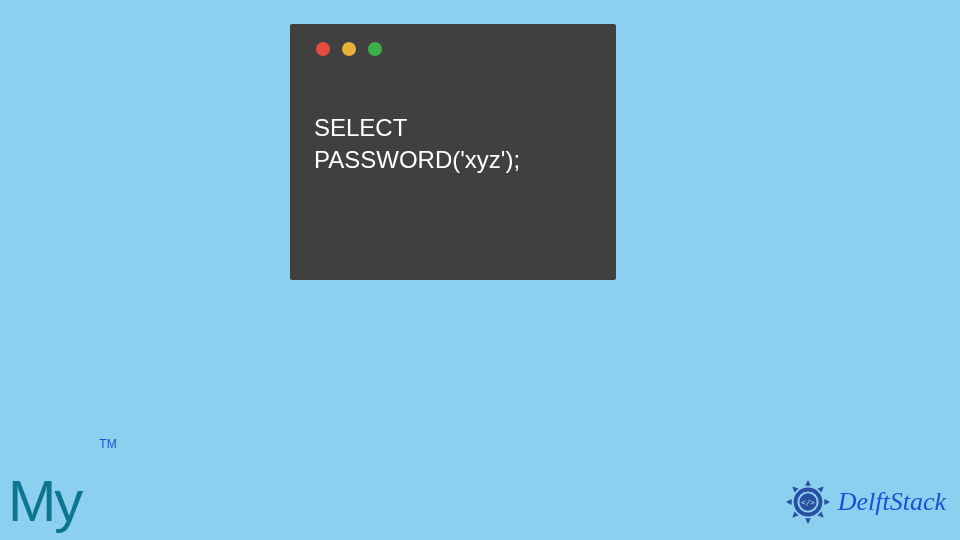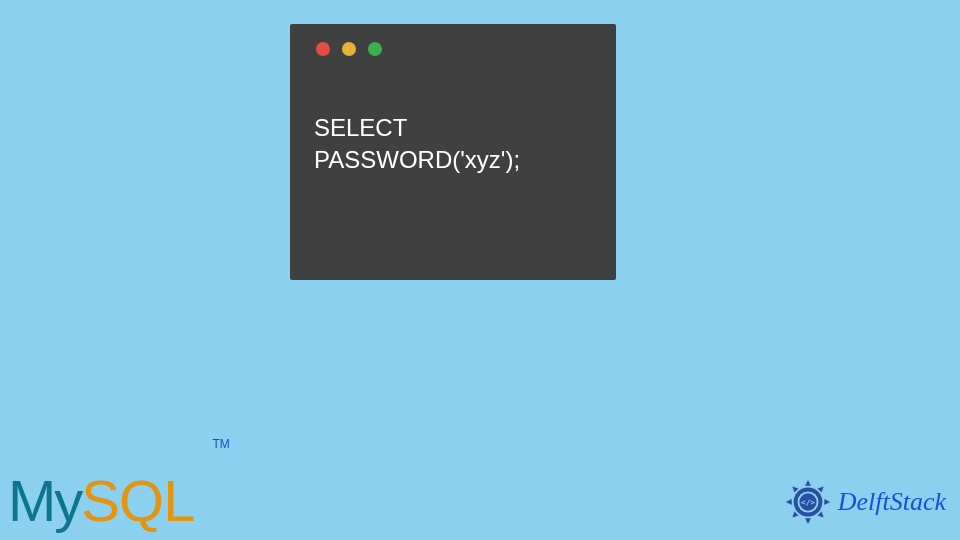--- a/index.html
+++ b/index.html
@@ -100,7 +100,6 @@
 
 <div class="mysql-logo">
   <span class="mysql-my">My</span>
-    <span class="mysql-sql">SQL</span>
     <span class="mysql-tm">TM</span>
 </div>
 

